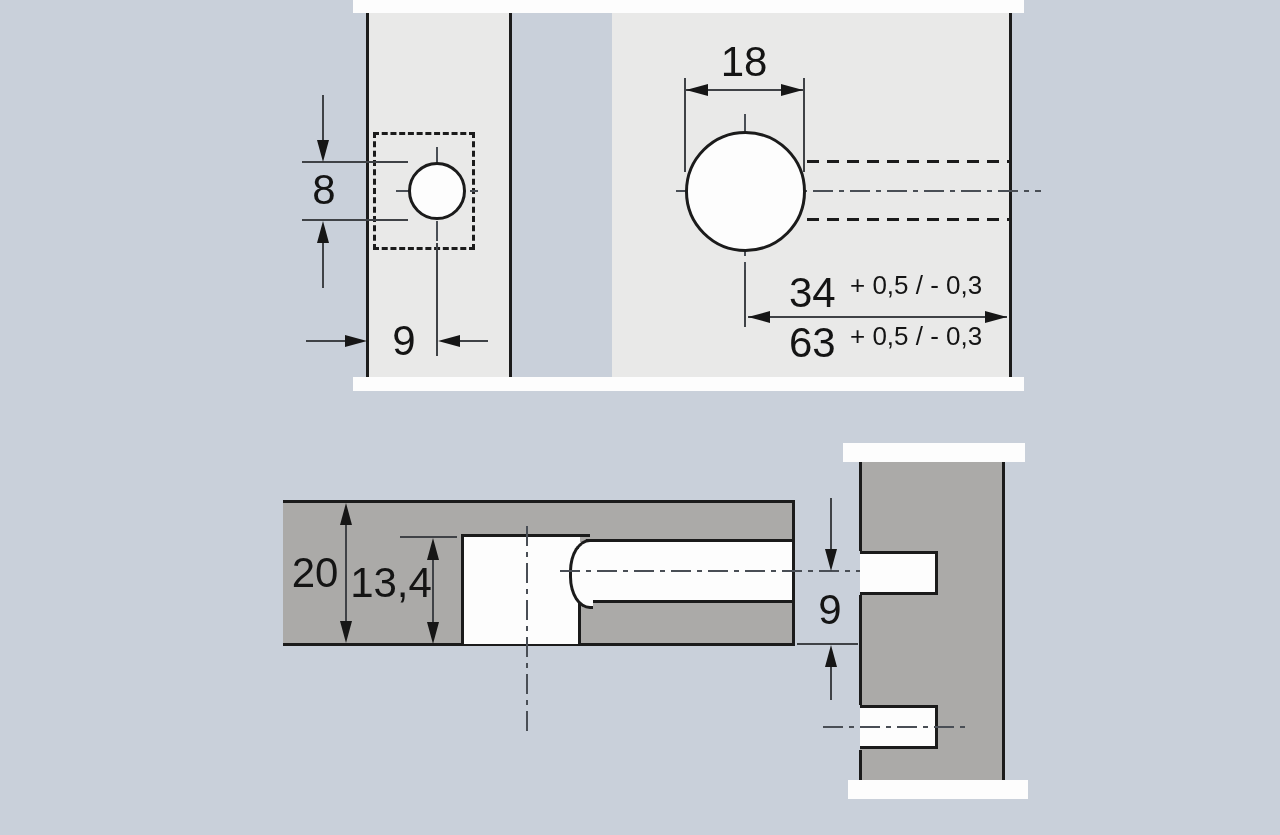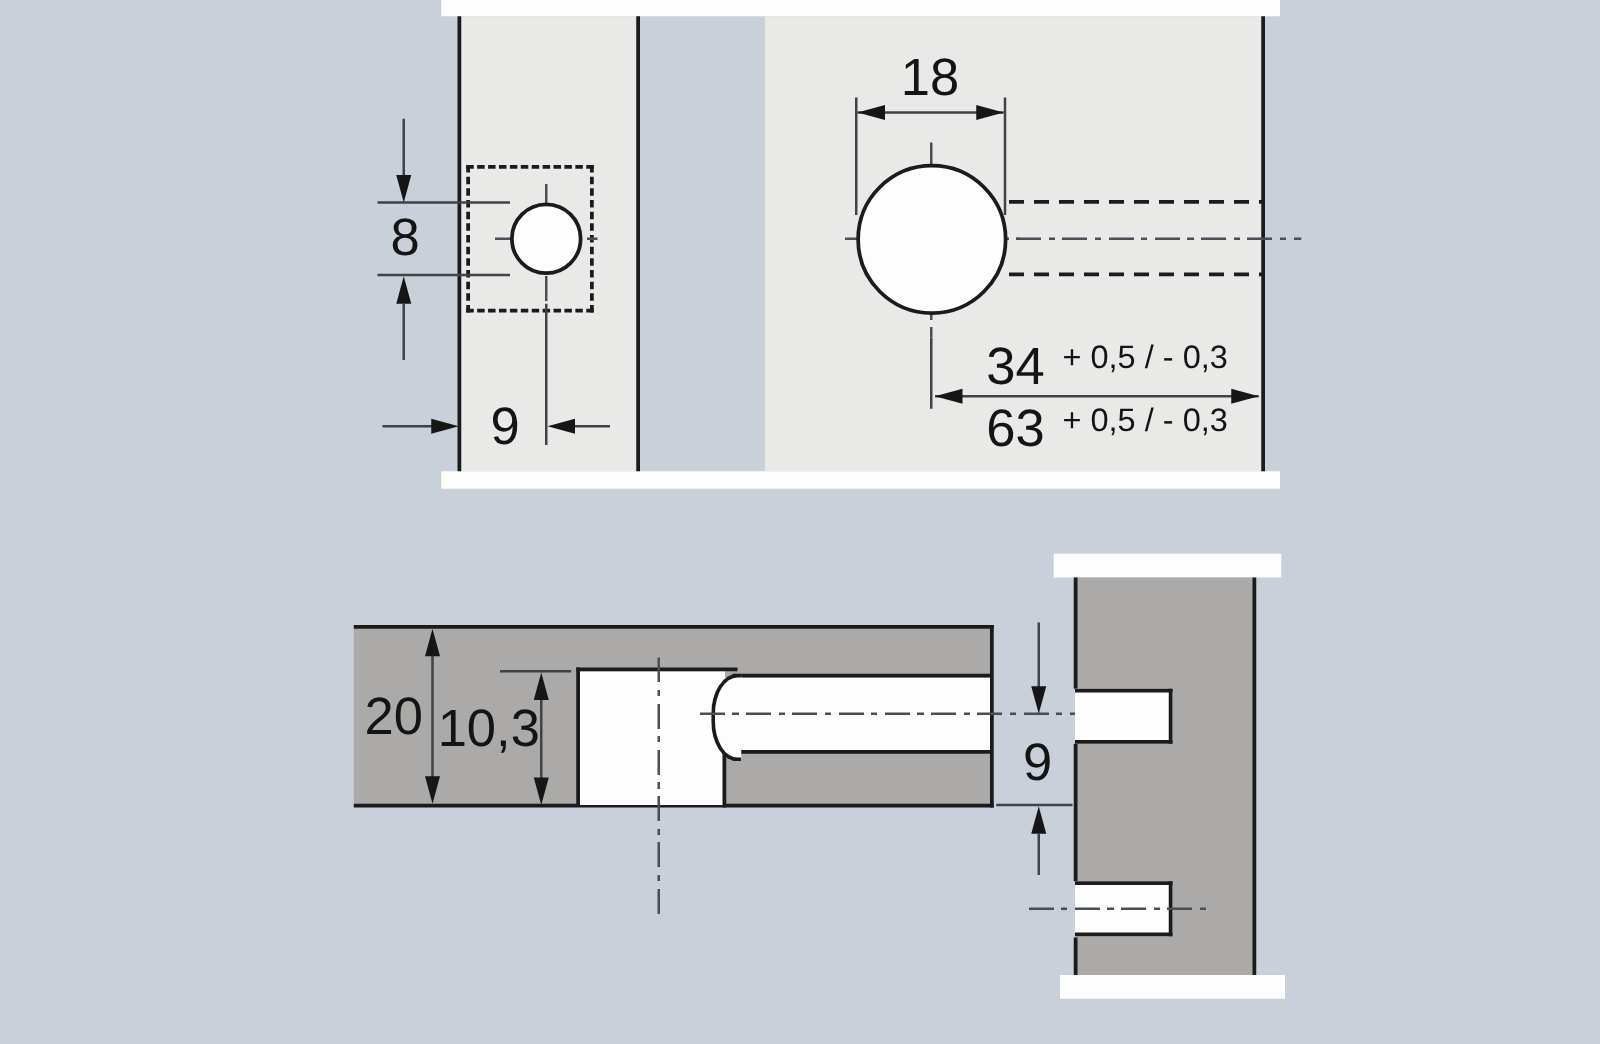--- a/index.html
+++ b/index.html
@@ -127,7 +127,7 @@
   <div class="dimv" style="left:432px;top:542px;height:98px;"></div>
   <div class="ar ar-u" style="left:427px;top:538px;"></div>
   <div class="ar ar-d" style="left:427px;top:622px;"></div>
-  <div class="num" style="left:346px;top:562px;width:90px;">10,3</div>
+  <div class="num" style="left:346px;top:562px;width:90px;">13,4</div>
 
   <div class="dimv" style="left:830px;top:498px;height:52px;"></div>
   <div class="ar ar-d" style="left:825px;top:549px;"></div>

